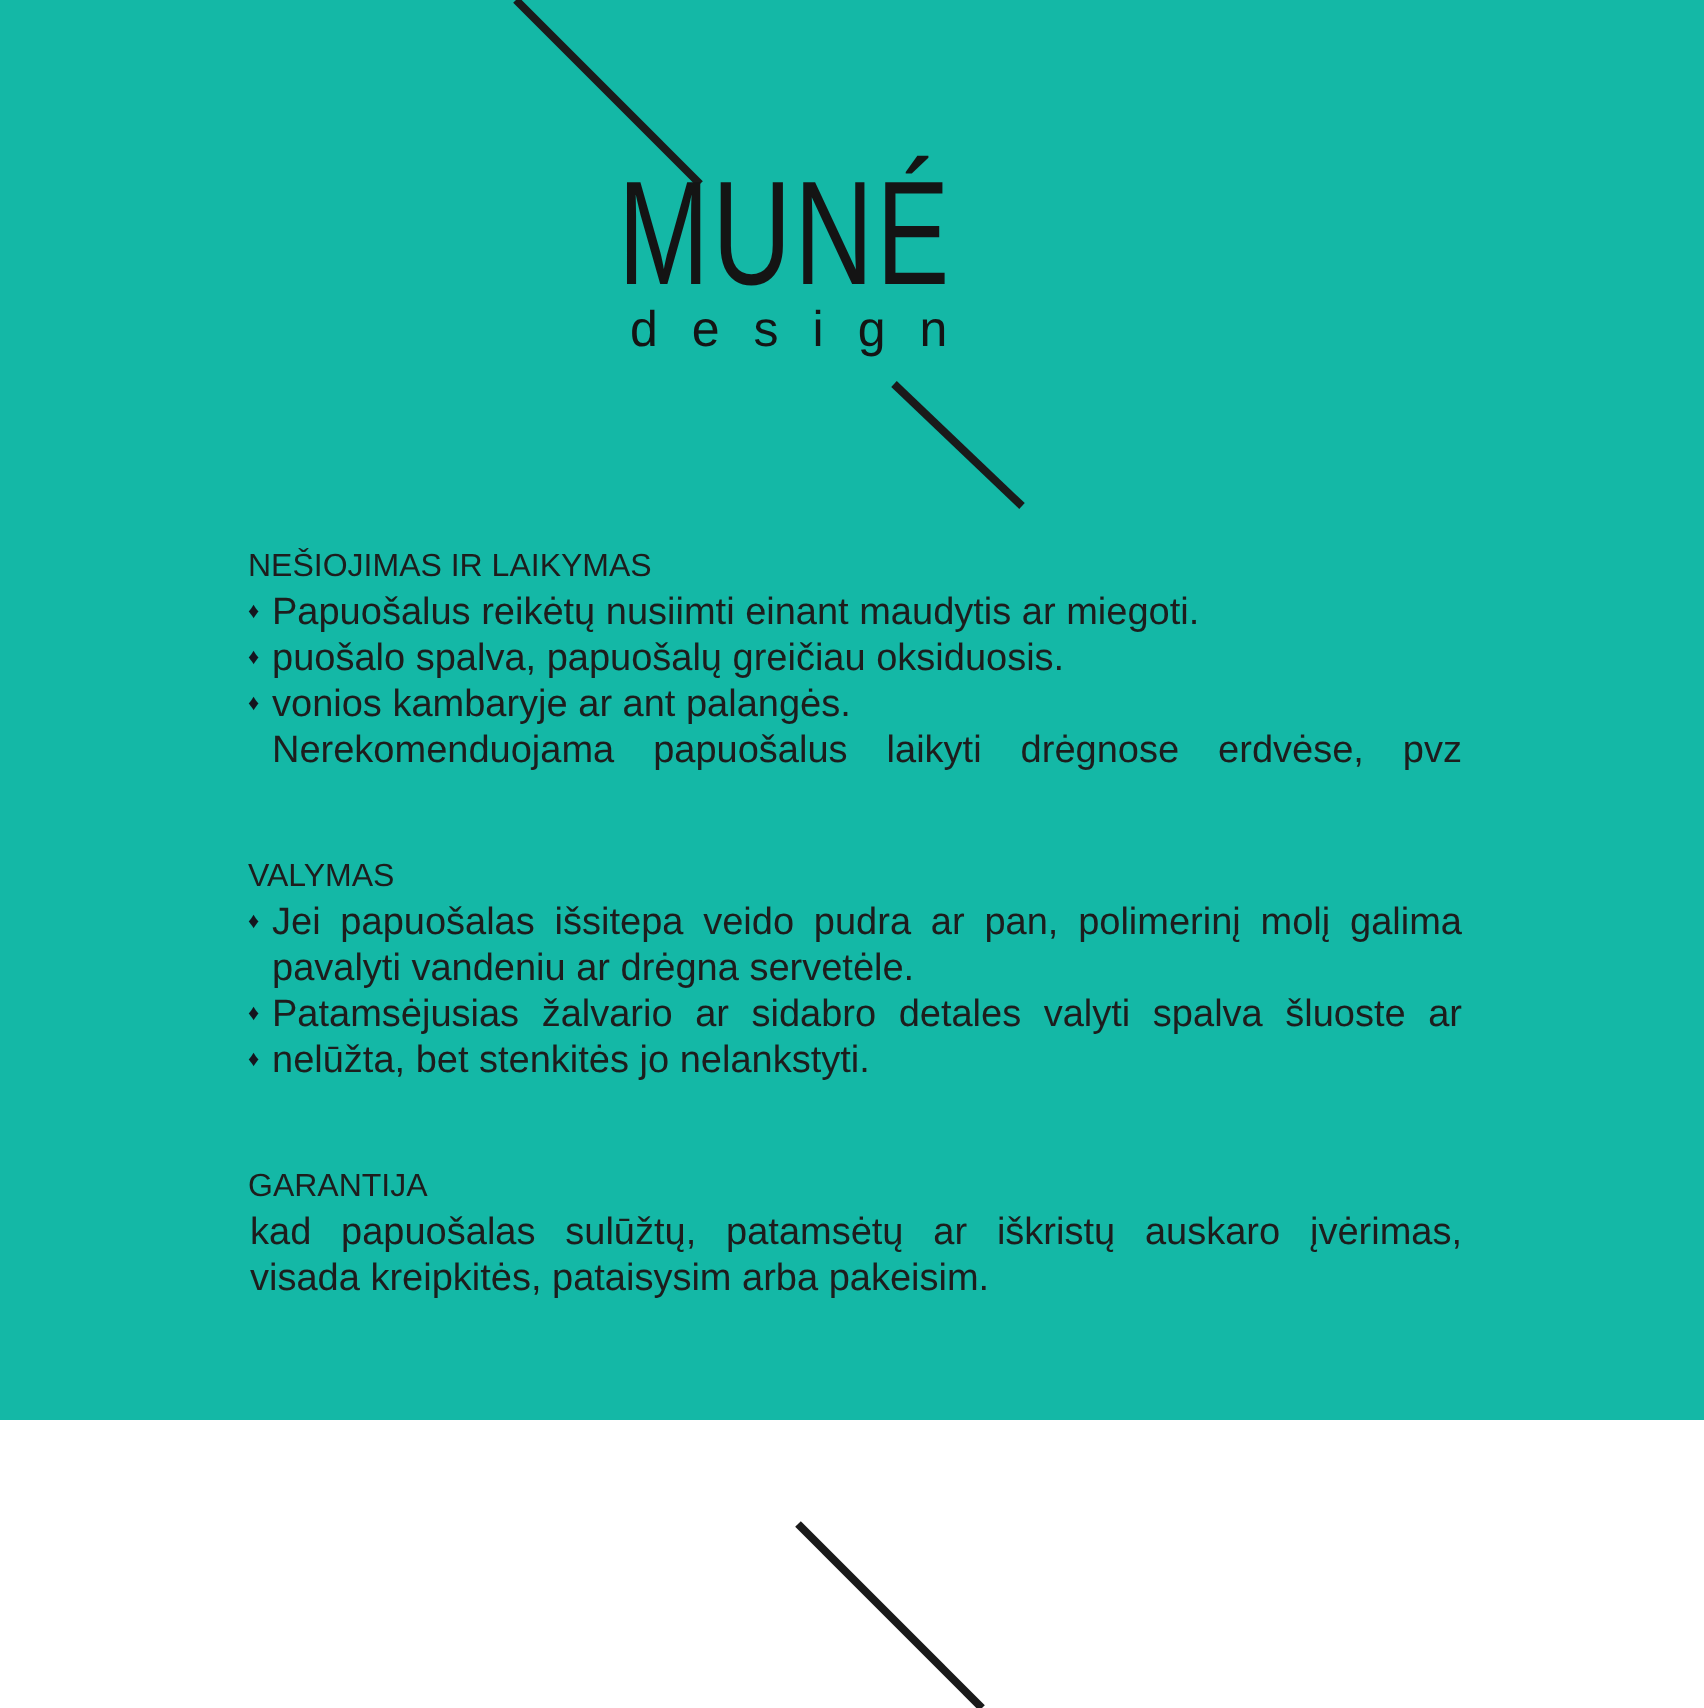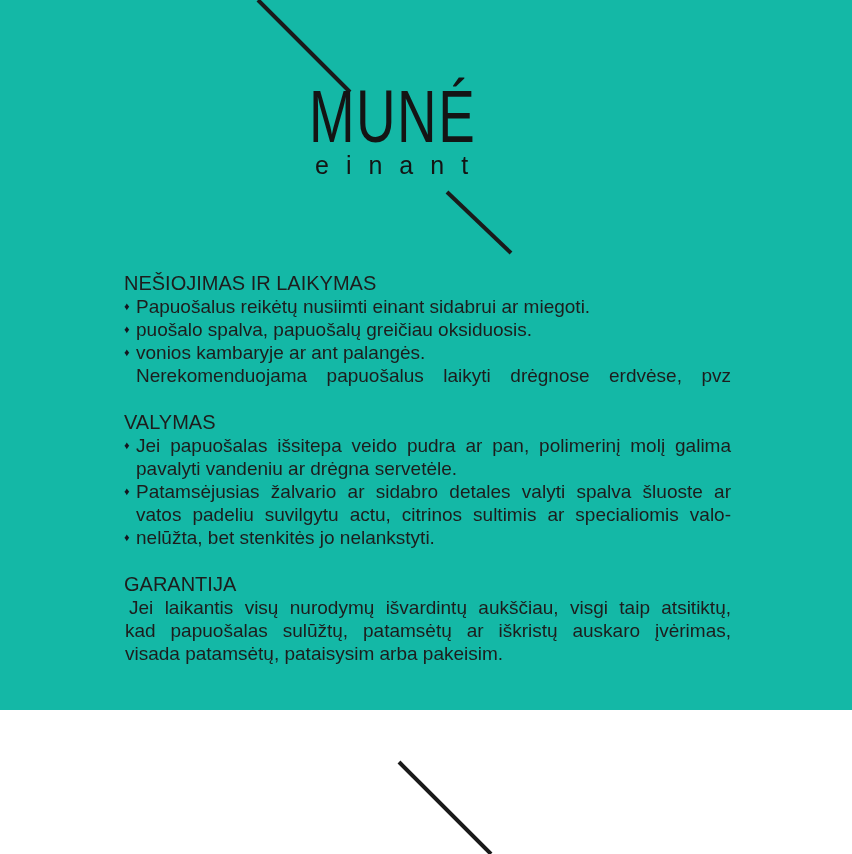--- a/index.html
+++ b/index.html
@@ -58,7 +58,7 @@
   </svg>
 
   <div class="logo-brand">MUNÉ</div>
-  <div class="logo-sub">einant</div>
+  <div class="logo-sub">design</div>
 
   <div class="content">
 

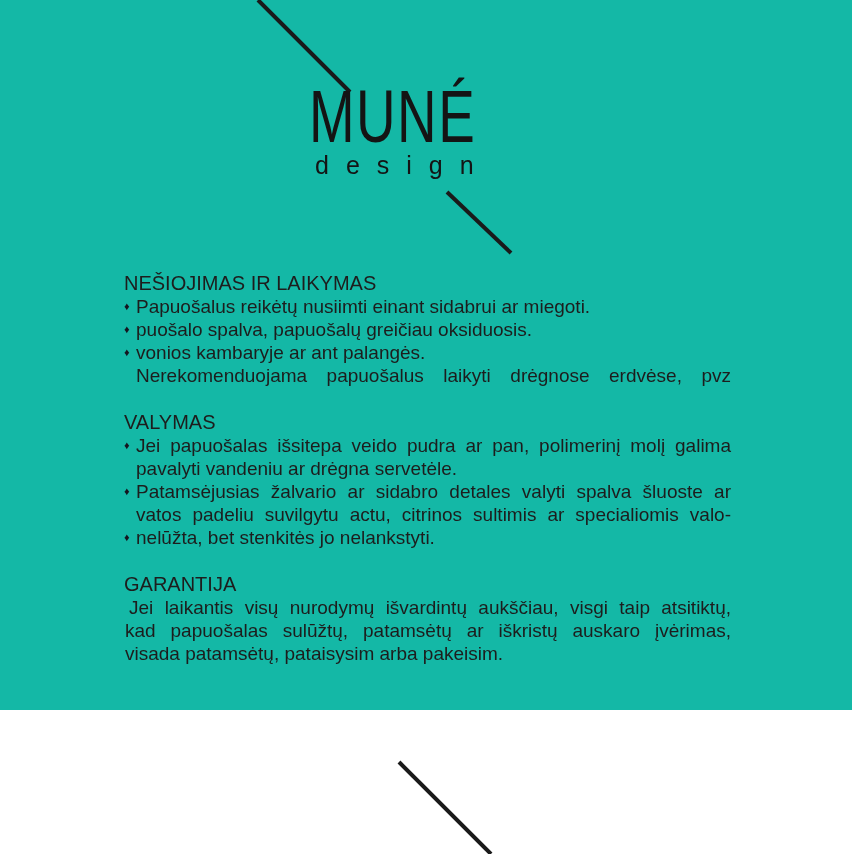--- a/index.html
+++ b/index.html
@@ -34,7 +34,7 @@
   }
   section + section { margin-top: 24px; }
   h2 {
-    margin: 0; font-size: 20px; font-weight: 400; line-height: 23px;
+    margin: 0; font-size: 16px; font-weight: 400; line-height: 23px;
   }
   .item { position: relative; padding-left: 12px; }
   .marker {

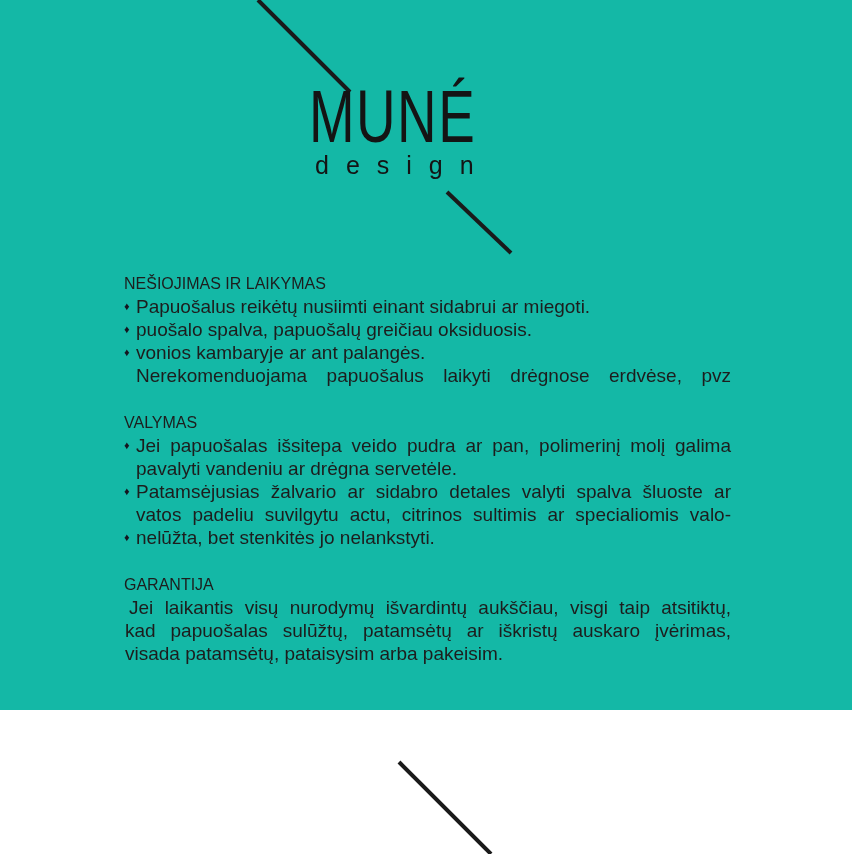--- a/index.html
+++ b/index.html
@@ -66,7 +66,7 @@
       <h2>NEŠIOJIMAS IR LAIKYMAS</h2>
       <div class="item">
         <span class="marker">♦</span>
-        <div class="ln">Papuošalus reikėtų nusiimti einant sidabrui ar miegoti.</div>
+        <div class="ln">Papuošalus reikėtų nusiimti einant maudytis ar miegoti.</div>
       </div>
       <div class="item">
         <span class="marker">♦</span>

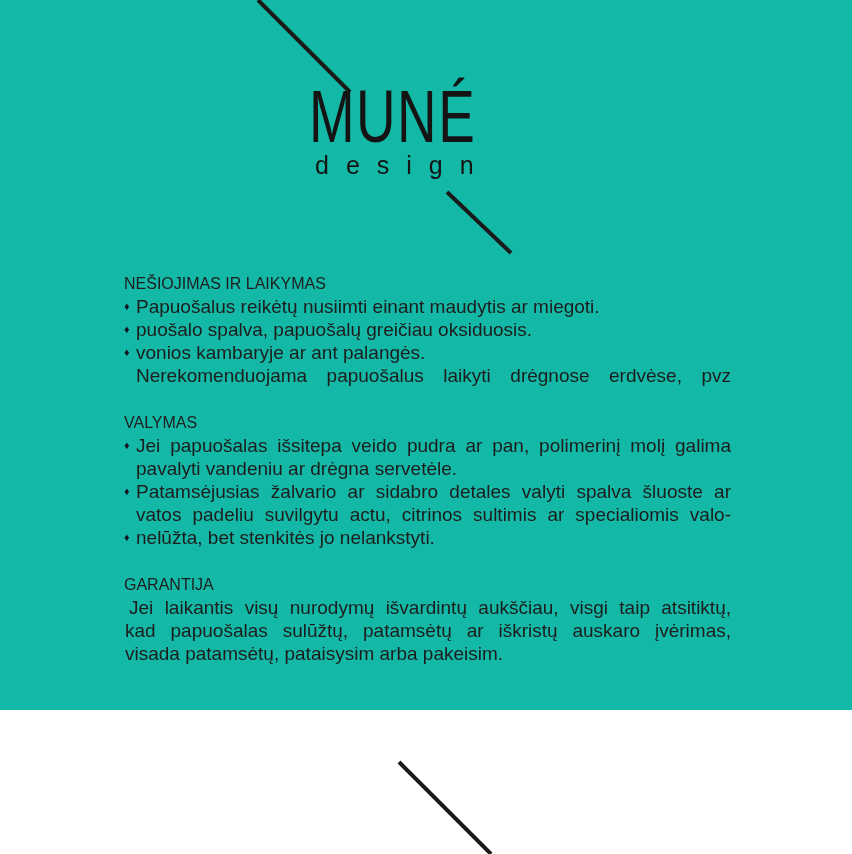--- a/index.html
+++ b/index.html
@@ -32,7 +32,7 @@
     position: absolute; left: 124px; top: 272px; width: 607px;
     font-size: 19px; line-height: 23px; color: #1d1d1d;
   }
-  section + section { margin-top: 24px; }
+  section + section { margin-top: 40px; }
   h2 {
     margin: 0; font-size: 16px; font-weight: 400; line-height: 23px;
   }

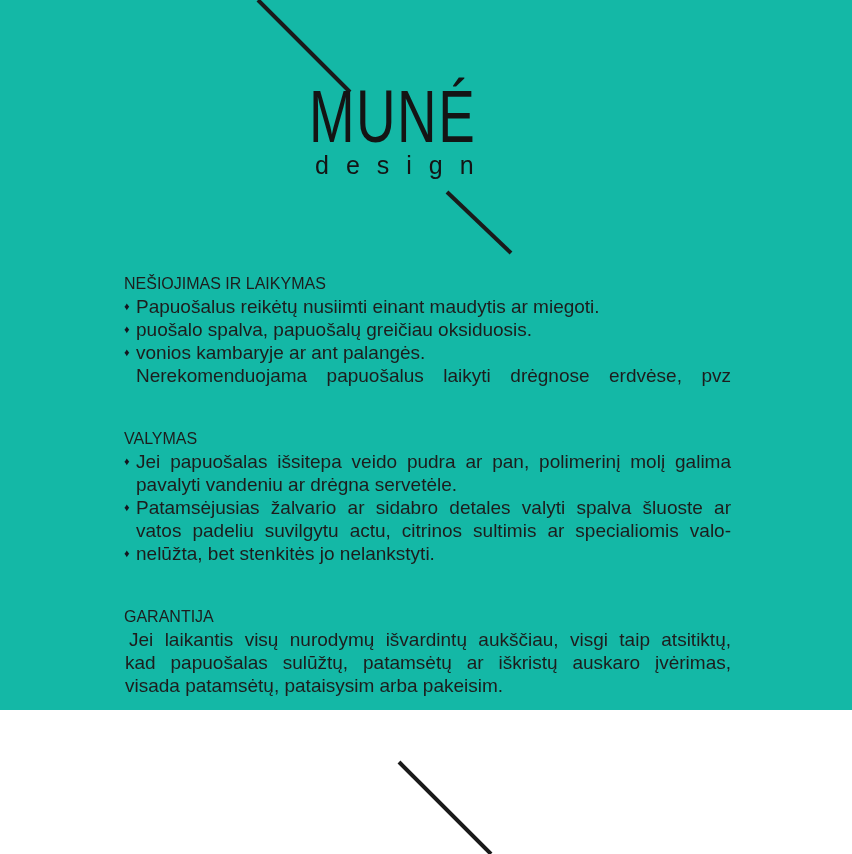--- a/index.html
+++ b/index.html
@@ -89,7 +89,6 @@
       <div class="item">
         <span class="marker">♦</span>
         <div class="ln j">Patamsėjusias žalvario ar sidabro detales valyti spalva šluoste ar</div>
-        <div class="ln j">vatos padeliu suvilgytu actu, citrinos sultimis ar specialiomis valo-</div>
       </div>
       <div class="item">
         <span class="marker">♦</span>

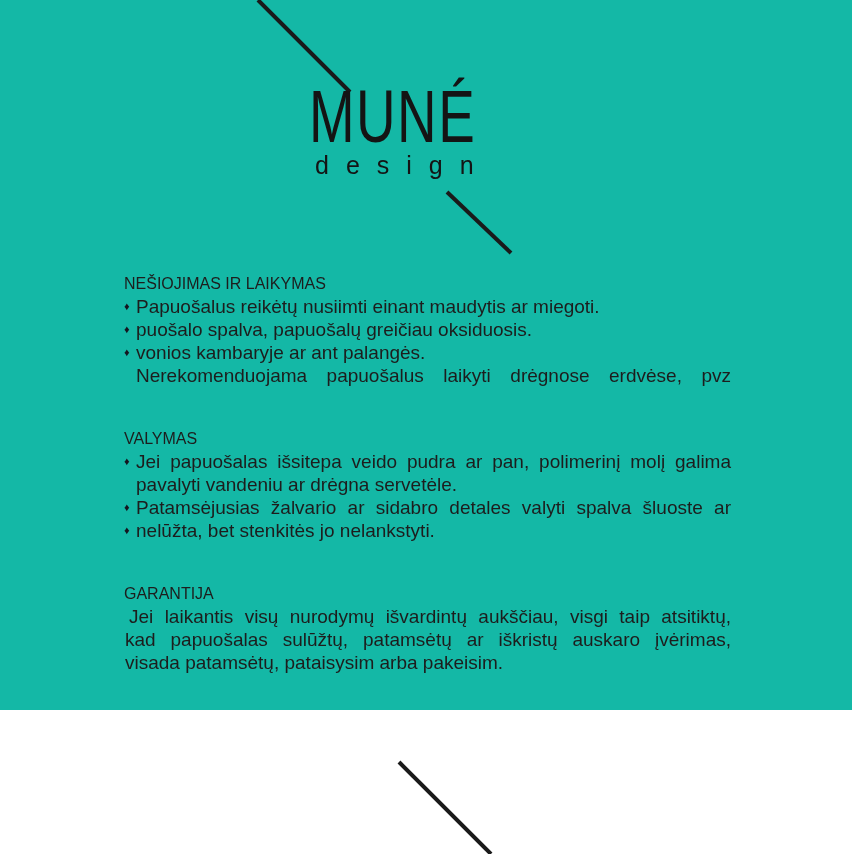--- a/index.html
+++ b/index.html
@@ -99,7 +99,6 @@
     <section>
       <h2>GARANTIJA</h2>
       <div class="para">
-        <div class="ln j indent">Jei laikantis visų nurodymų išvardintų aukščiau, visgi taip atsitiktų,</div>
         <div class="ln j">kad papuošalas sulūžtų, patamsėtų ar iškristų auskaro įvėrimas,</div>
         <div class="ln">visada patamsėtų, pataisysim arba pakeisim.</div>
       </div>

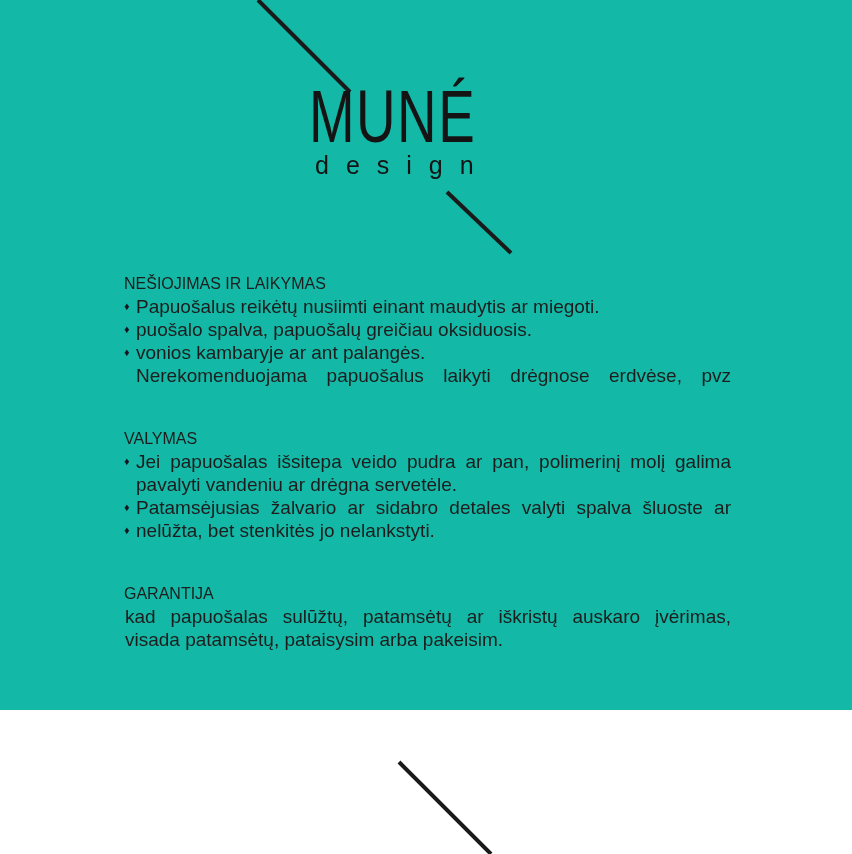--- a/index.html
+++ b/index.html
@@ -100,7 +100,7 @@
       <h2>GARANTIJA</h2>
       <div class="para">
         <div class="ln j">kad papuošalas sulūžtų, patamsėtų ar iškristų auskaro įvėrimas,</div>
-        <div class="ln">visada patamsėtų, pataisysim arba pakeisim.</div>
+        <div class="ln">visada kreipkitės, pataisysim arba pakeisim.</div>
       </div>
     </section>
 

